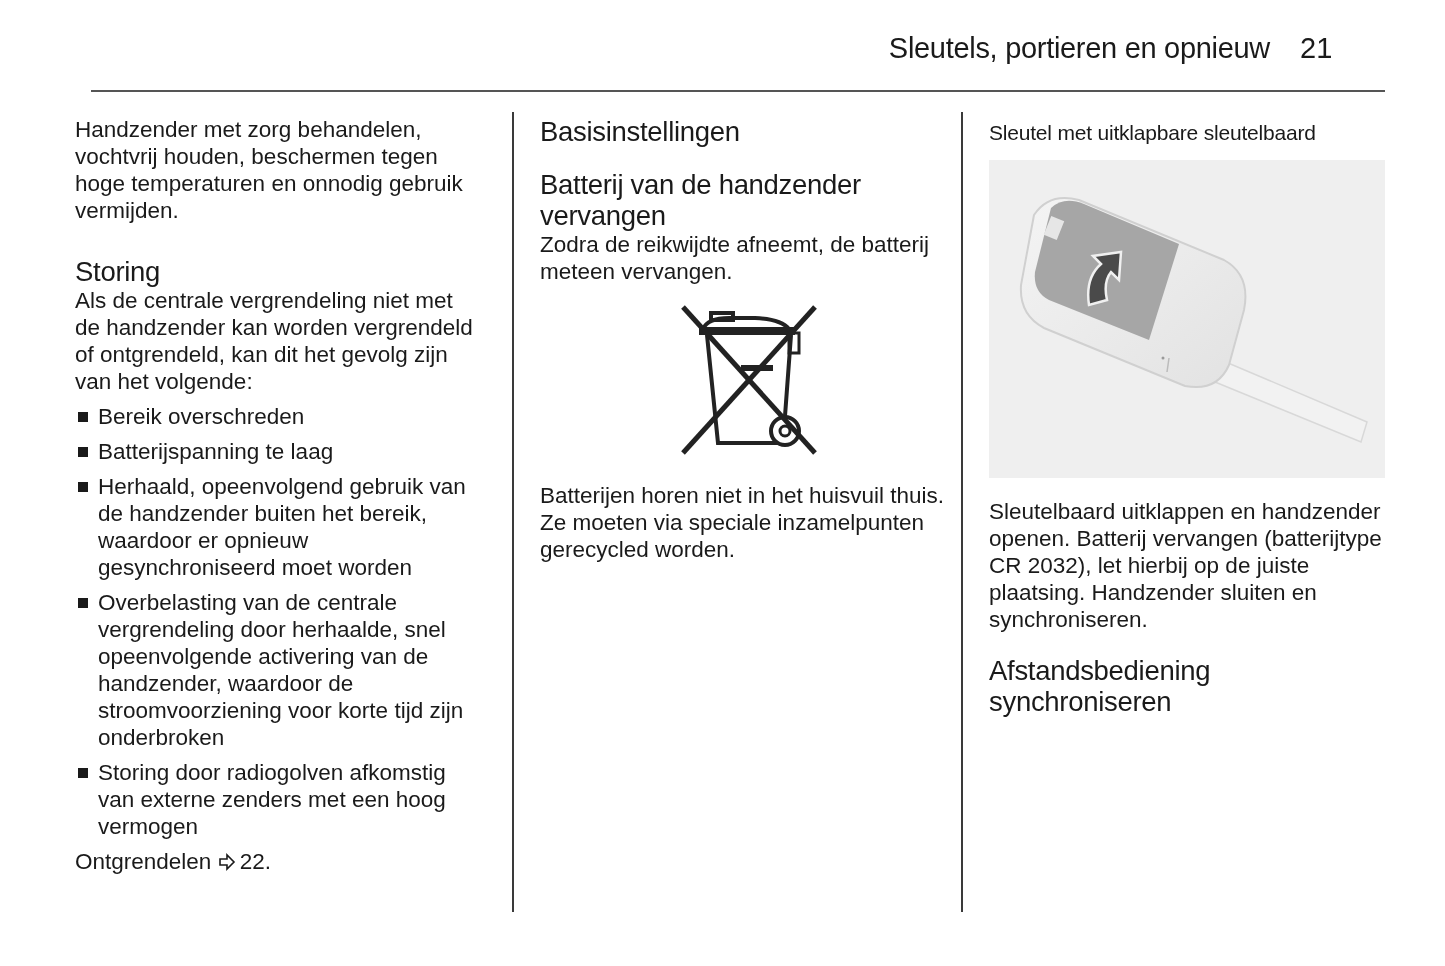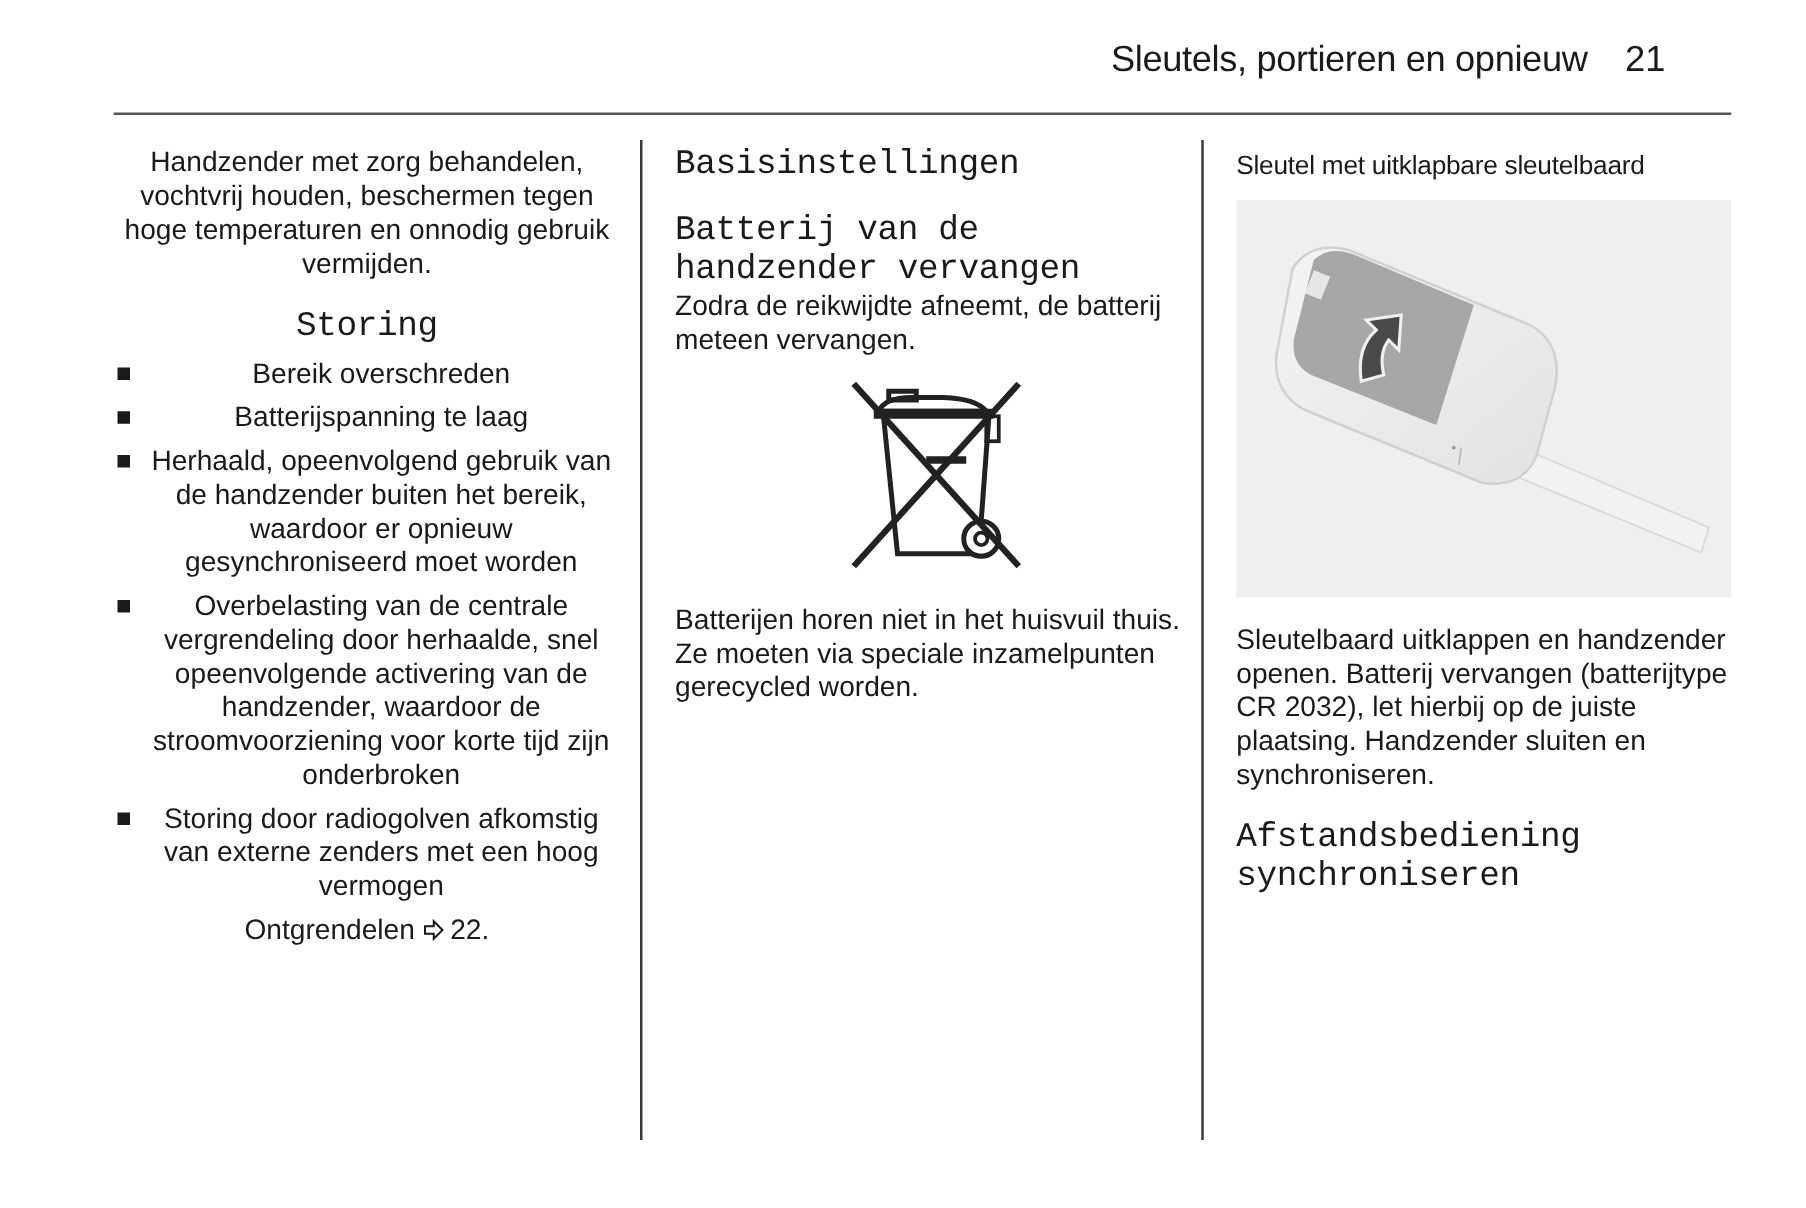--- a/index.html
+++ b/index.html
@@ -23,7 +23,7 @@
   .col-divider.d2 { left: 961px; top: 112px; height: 800px; }
 
   .column { position: absolute; font-size: 22.5px; line-height: 27px; }
-  .col1 { left: 91px; top: 116px; width: 405px; text-align: center; }
+  .col1 { left: 75px; top: 116px; width: 405px; }
   .col2 { left: 540px; top: 116px; width: 405px; }
   .col3 { left: 989px; top: 120px; width: 400px; }
 

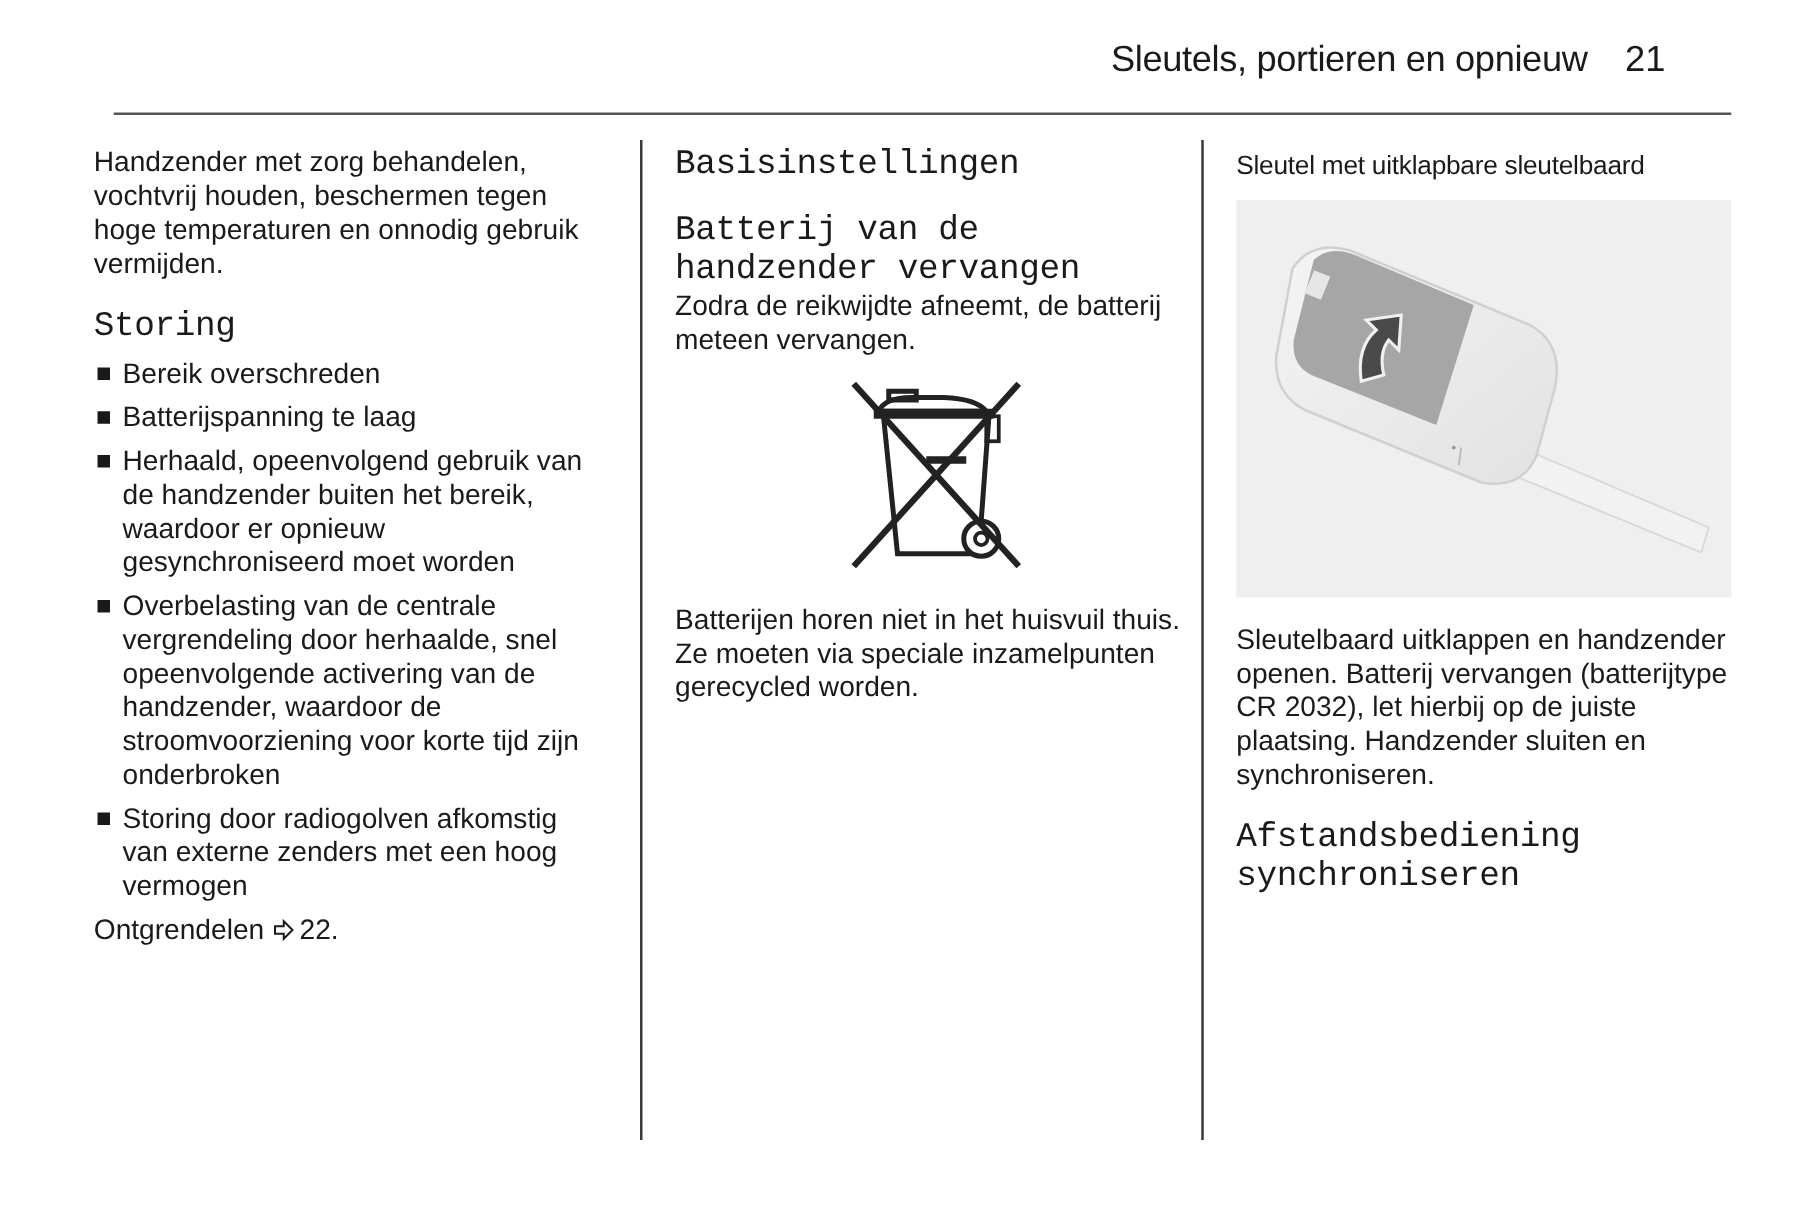--- a/index.html
+++ b/index.html
@@ -28,7 +28,7 @@
   .col3 { left: 989px; top: 120px; width: 400px; }
 
   p { margin: 0; }
-  h2 { margin: 0; font-weight: normal; font-size: 27.5px; line-height: 31px; letter-spacing: -0.3px; font-family: Liberation Mono, monospace; }
+  h2 { margin: 0; font-weight: normal; font-size: 27.5px; line-height: 31px; letter-spacing: -0.3px; }
   .col1 h2 { margin-top: 22px; }
   .col2 h2.h-batt { margin-top: 22px; }
   .col3 h2 { margin-top: 22px; }

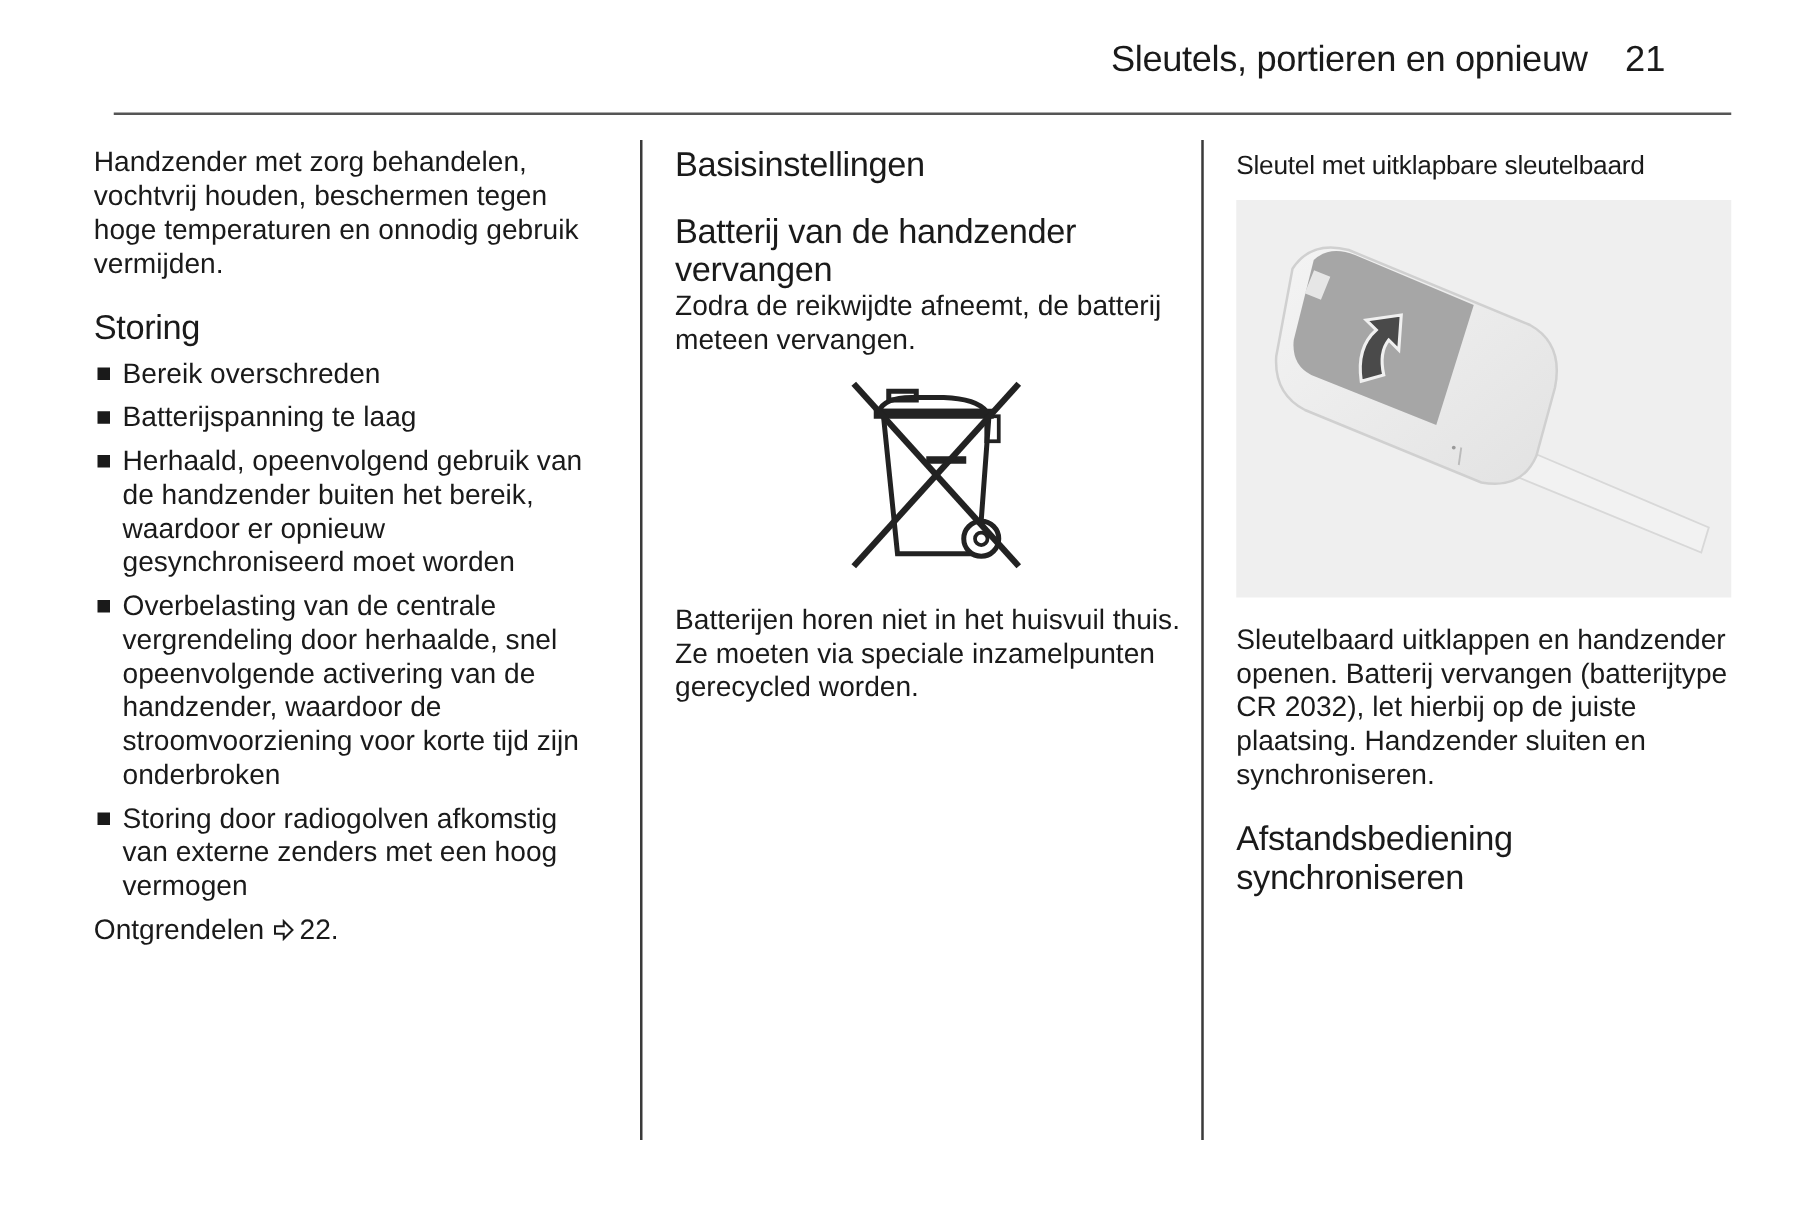--- a/index.html
+++ b/index.html
@@ -29,7 +29,7 @@
 
   p { margin: 0; }
   h2 { margin: 0; font-weight: normal; font-size: 27.5px; line-height: 31px; letter-spacing: -0.3px; }
-  .col1 h2 { margin-top: 22px; }
+  .col1 h2 { margin-top: 32px; }
   .col2 h2.h-batt { margin-top: 22px; }
   .col3 h2 { margin-top: 22px; }
   .col3 .subheading { font-size: 21px; line-height: 26px; letter-spacing: -0.2px; }

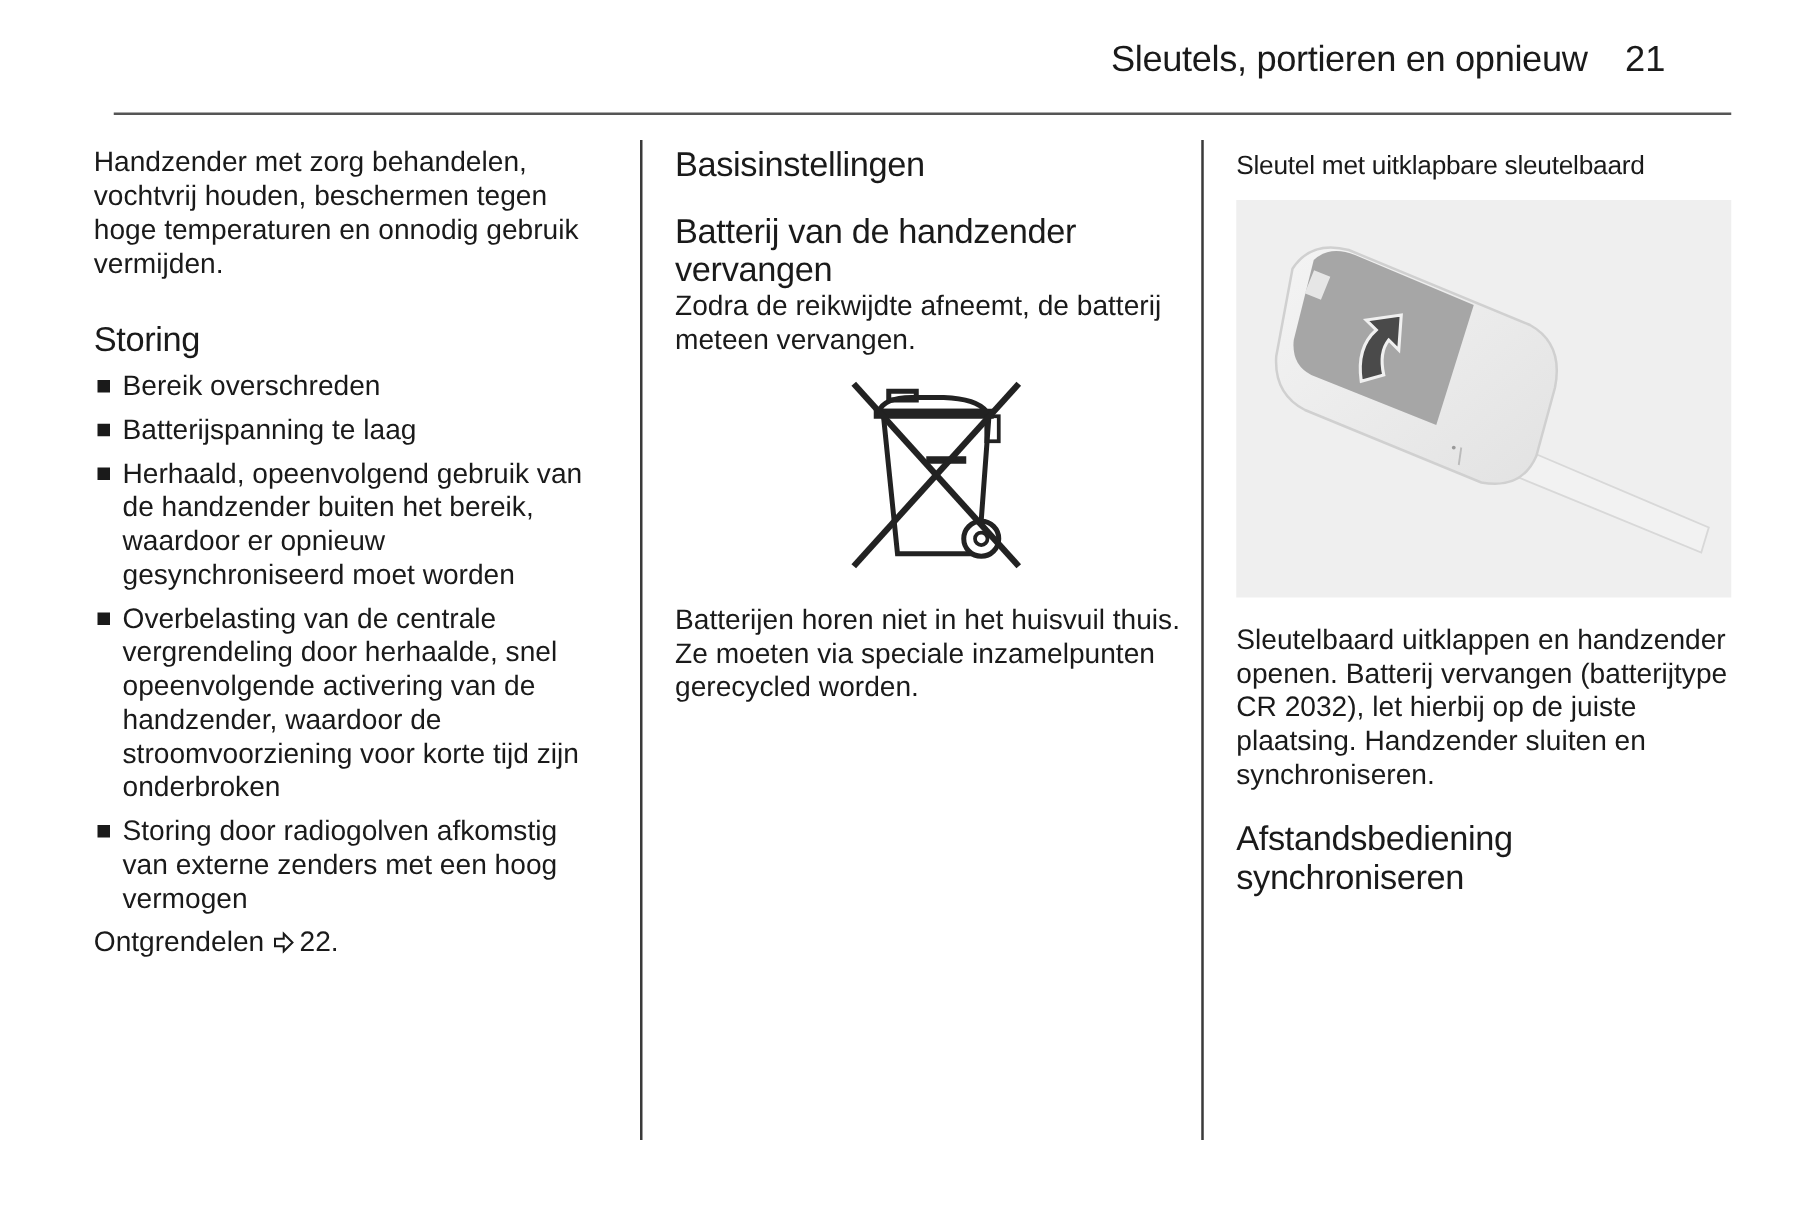--- a/index.html
+++ b/index.html
@@ -63,6 +63,7 @@
 <div class="column col1">
   <p>Handzender met zorg behandelen, vochtvrij houden, beschermen tegen hoge temperaturen en onnodig gebruik vermijden.</p>
   <h2>Storing</h2>
+  <p>Als de centrale vergrendeling niet met de handzender kan worden vergrendeld of ontgrendeld, kan dit het gevolg zijn van het volgende:</p>
   <ul class="bullets">
     <li><span class="bullet"></span><span>Bereik overschreden</span></li>
     <li><span class="bullet"></span><span>Batterijspanning te laag</span></li>

